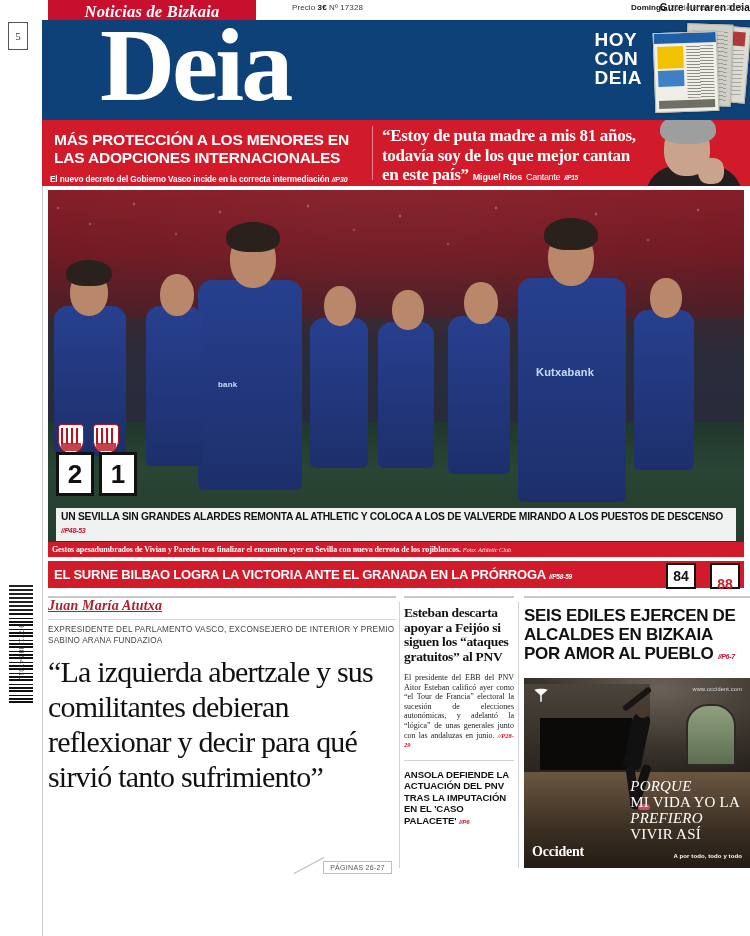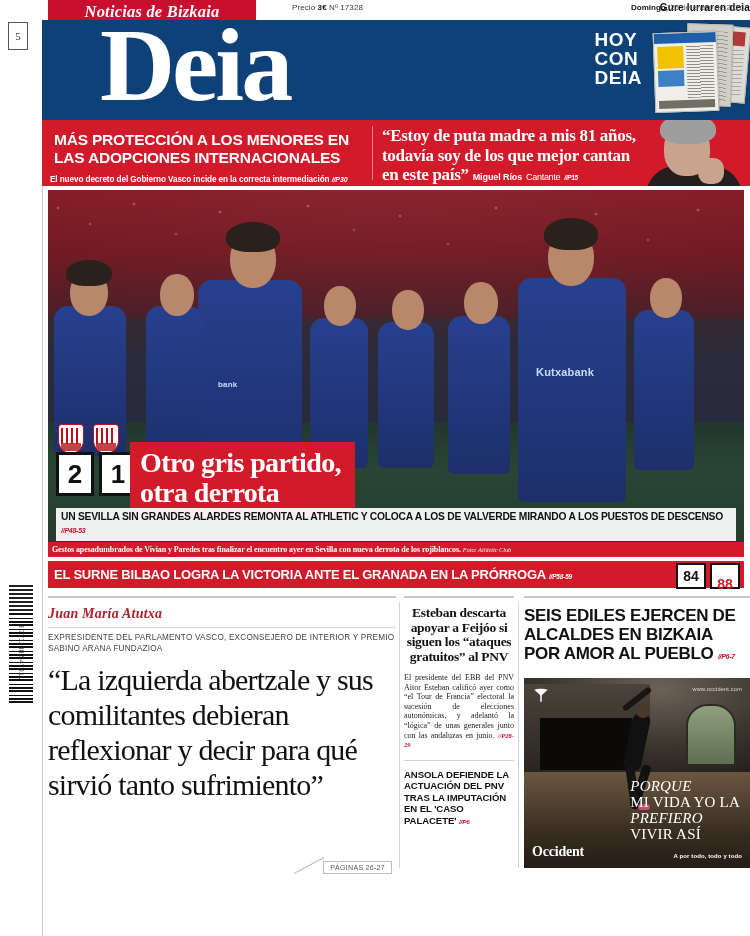--- a/index.html
+++ b/index.html
@@ -328,10 +328,6 @@
         </div>
       </div>
 
-      <div class="bighead">
-        <h1>Otro gris partido,</h1>
-        <h1>otra derrota</h1>
-      </div>
 
       <div class="subhead">
         <p>

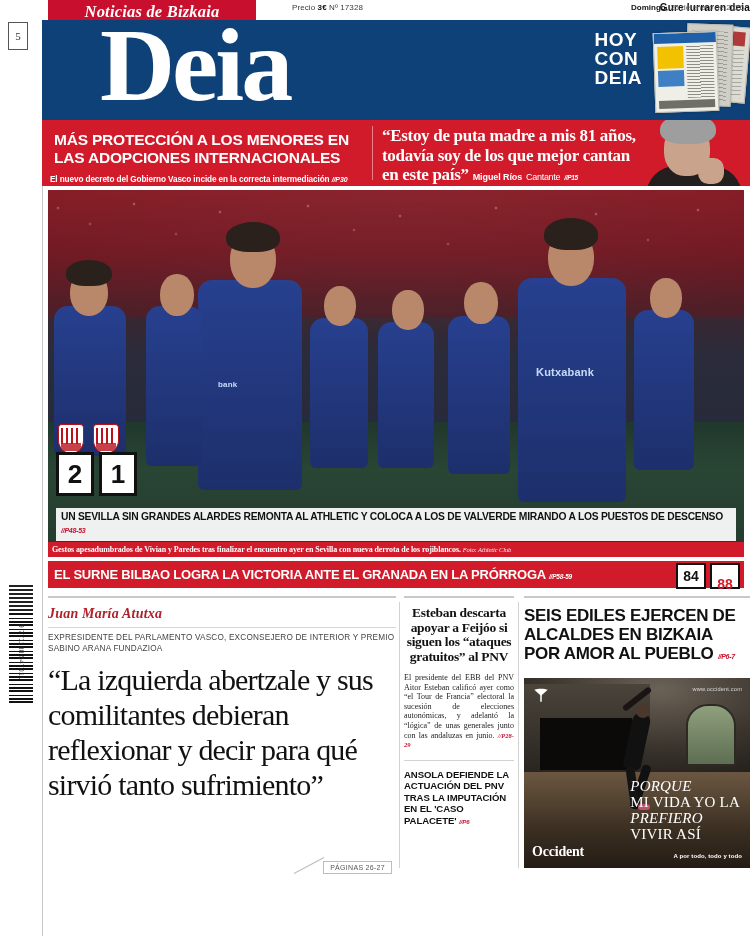--- a/index.html
+++ b/index.html
@@ -131,7 +131,7 @@
   .sportband{position:relative;margin:4px 6px 0;height:27px;background:#d11a2a;display:flex;align-items:center;}
   .sportband h3{margin:0 0 0 6px;font-size:13px;font-weight:800;color:#fff;letter-spacing:-.2px;}
   .sportband .pg{font-style:italic;font-size:6.5px;font-weight:800;}
-  .bb-scores{position:absolute;right:4px;top:2px;display:flex;gap:4px;}
+  .bb-scores{position:absolute;right:4px;top:2px;display:flex;gap:14px;}
   .bb-cell{width:26px;height:22px;background:#fff;border:2.5px solid #111;display:flex;align-items:center;justify-content:center;}
   .bb-cell span{font-weight:800;font-size:14px;color:#111;}
   .bb-cell.away span{color:#d11a2a;margin-top:16px;}

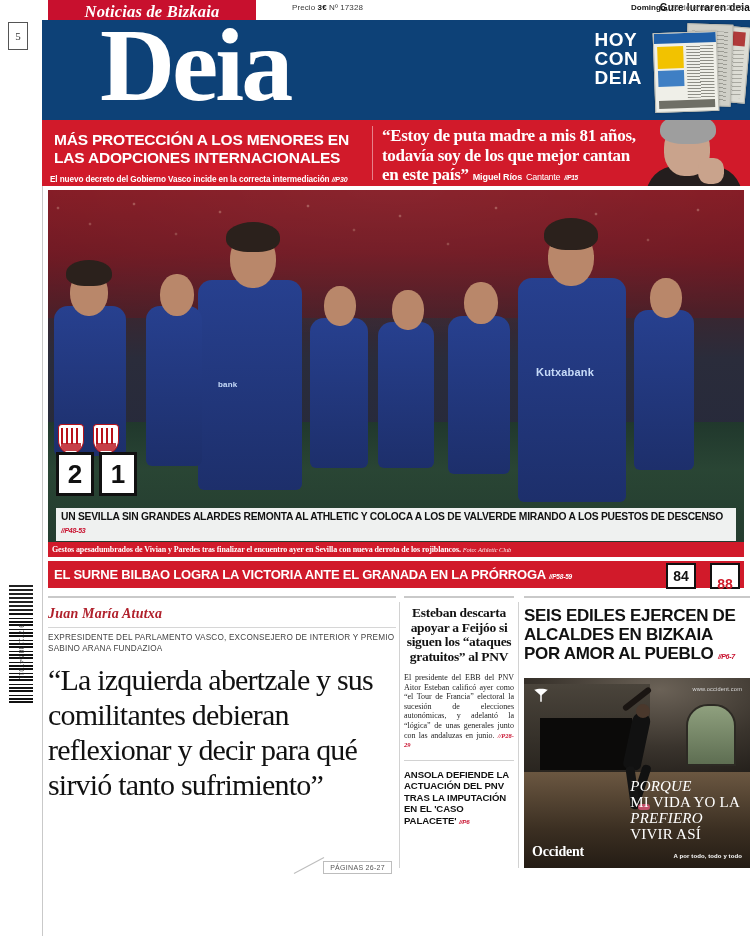--- a/index.html
+++ b/index.html
@@ -145,8 +145,8 @@
   .vrule.v1{left:351px;}
   .vrule.v2{left:470px;}
 
-  .byname{margin:8px 0 0;font-family:"Liberation Serif",serif;font-style:italic;font-weight:700;
-          color:#b0202b;font-size:14px;letter-spacing:.2px;}
+  .byname{margin:0 0 0;font-family:"Liberation Serif",serif;font-style:italic;font-weight:700;
+          color:#b0202b;font-size:14px;letter-spacing:.2px;text-decoration:underline;}
   .byrule{margin:5px 0 5px;height:1px;background:#d6d6d6;}
   .byrole{margin:0;font-size:8.2px;color:#444;letter-spacing:.2px;line-height:10.5px;text-transform:uppercase;}
   .bigquote{margin:8px 0 0;font-family:"Liberation Serif",serif;font-weight:400;color:#111;

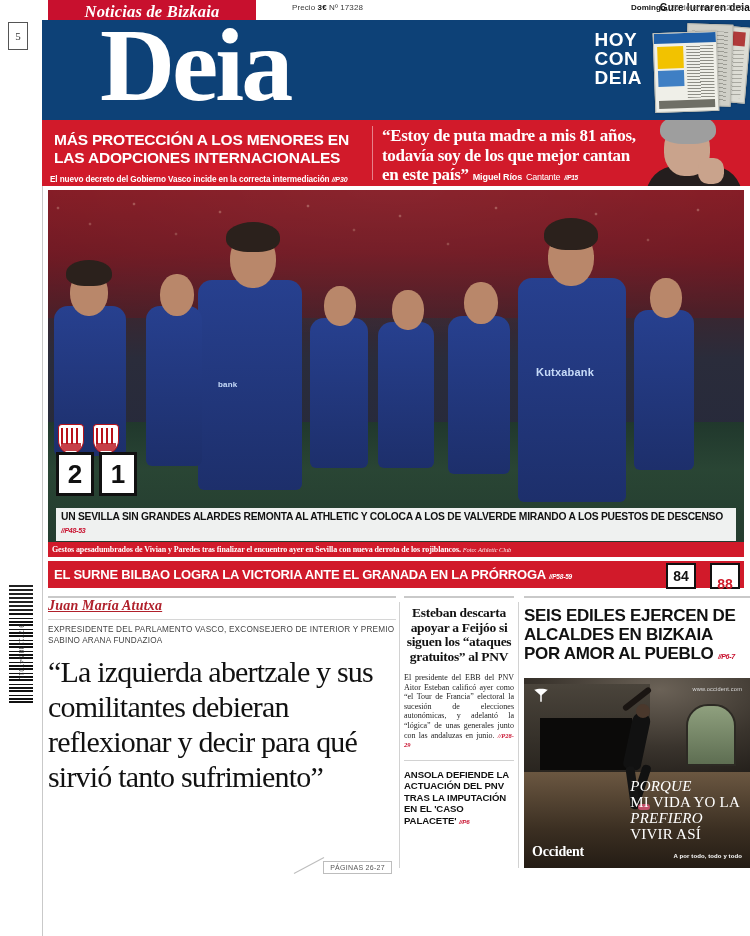--- a/index.html
+++ b/index.html
@@ -155,7 +155,7 @@
   .pagtag-line{position:absolute;right:70px;bottom:14px;width:34px;height:1px;background:#bdbdbd;transform:rotate(-28deg);}
 
   .col-b h3{margin:8px 0 0;font-family:"Liberation Serif",serif;font-weight:700;font-size:13.5px;
-            line-height:14.5px;color:#111;letter-spacing:-.3px;text-align:center;}
+            line-height:14.5px;color:#111;letter-spacing:-.3px;}
   .col-b .body{margin:9px 0 0;font-family:"Liberation Serif",serif;font-size:8px;line-height:9.6px;color:#222;text-align:justify;}
   .col-b .body .pg{color:#c8102e;font-style:italic;font-weight:800;font-size:6.5px;}
   .col-b .hr{margin:10px 0 8px;height:1px;background:#d2d2d2;}

